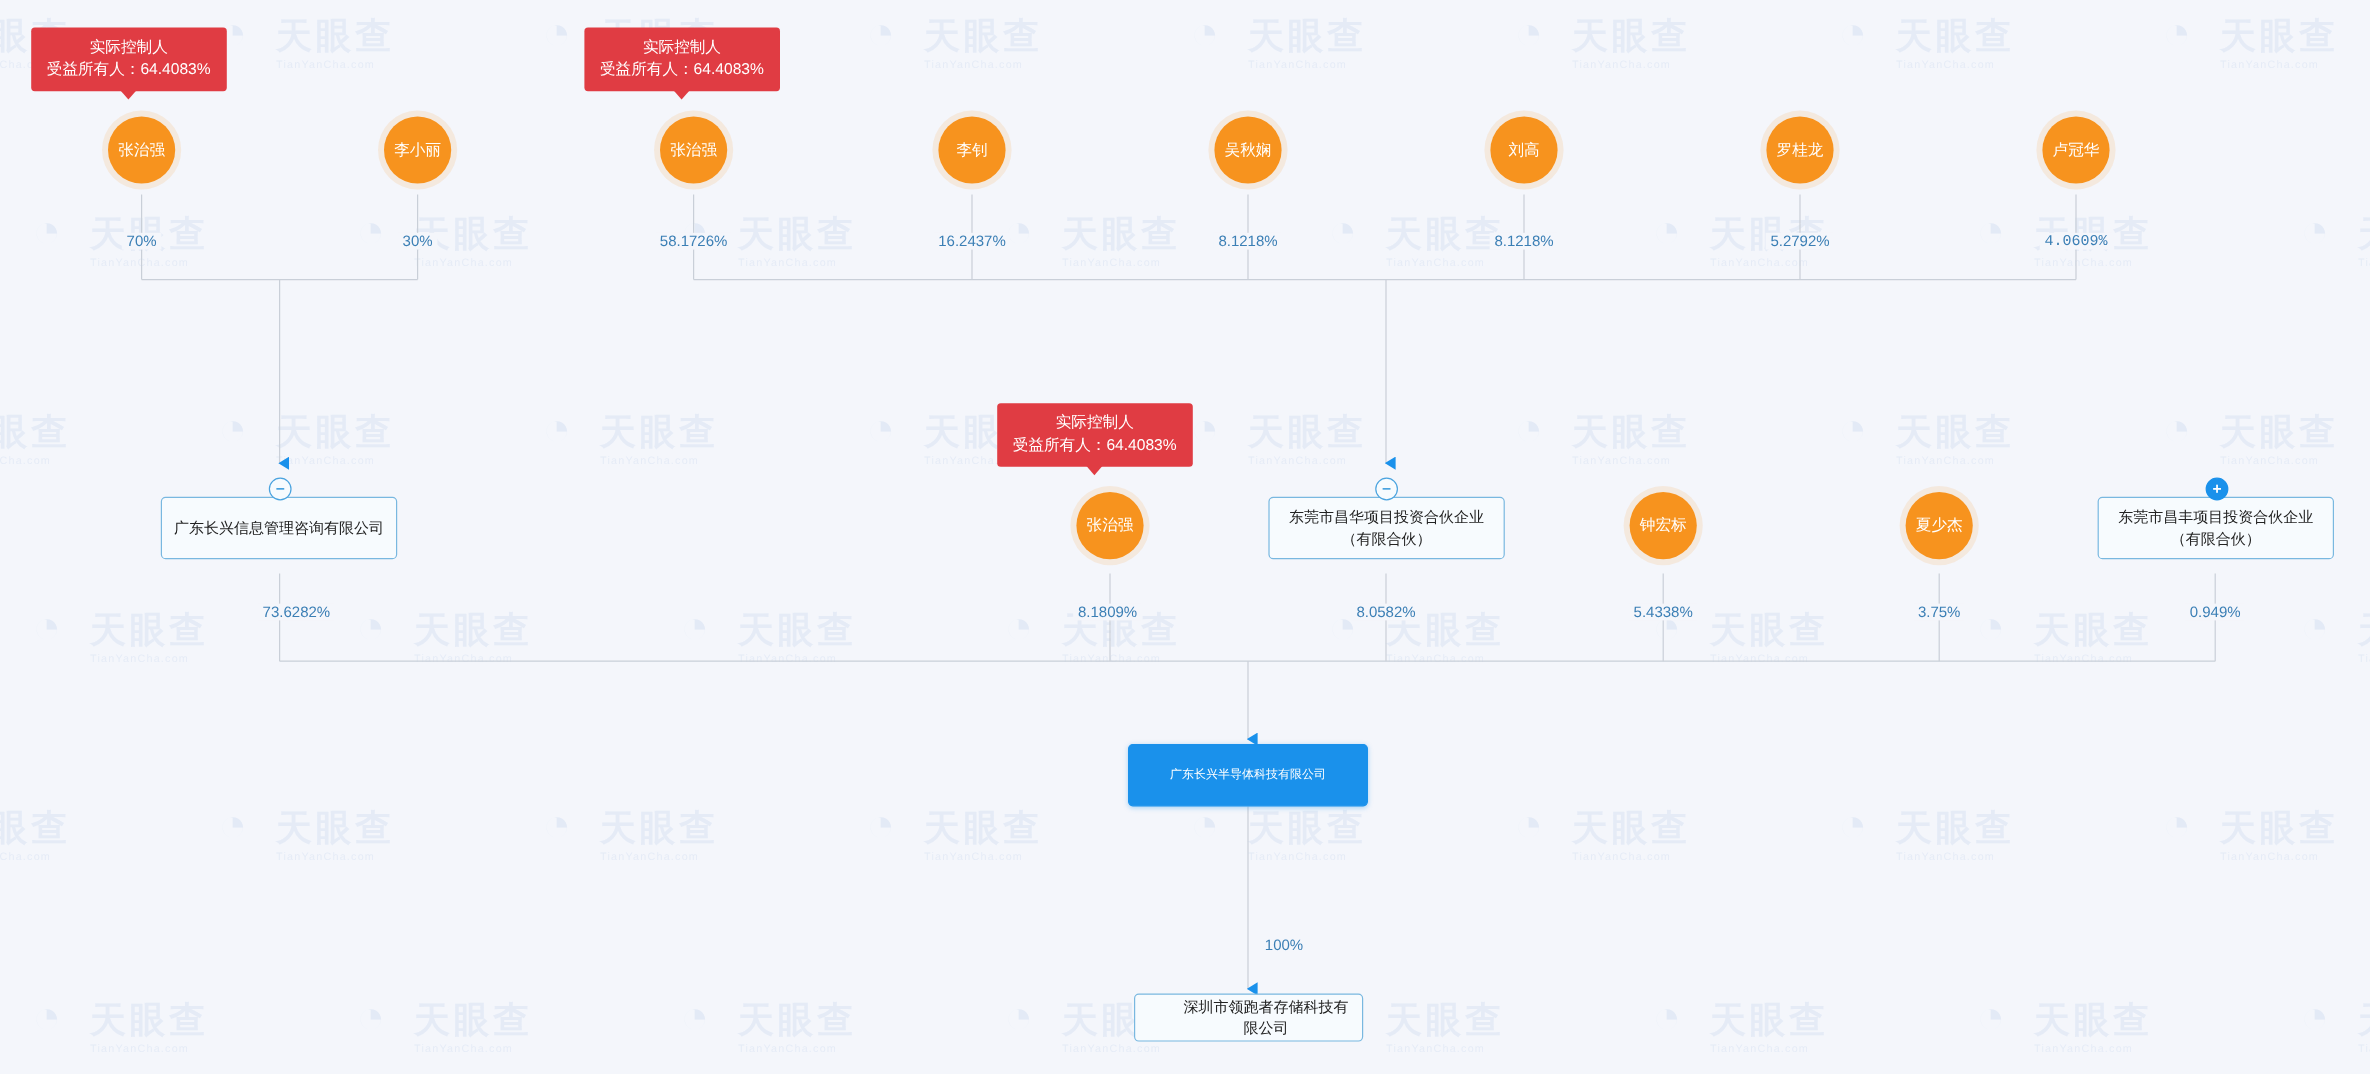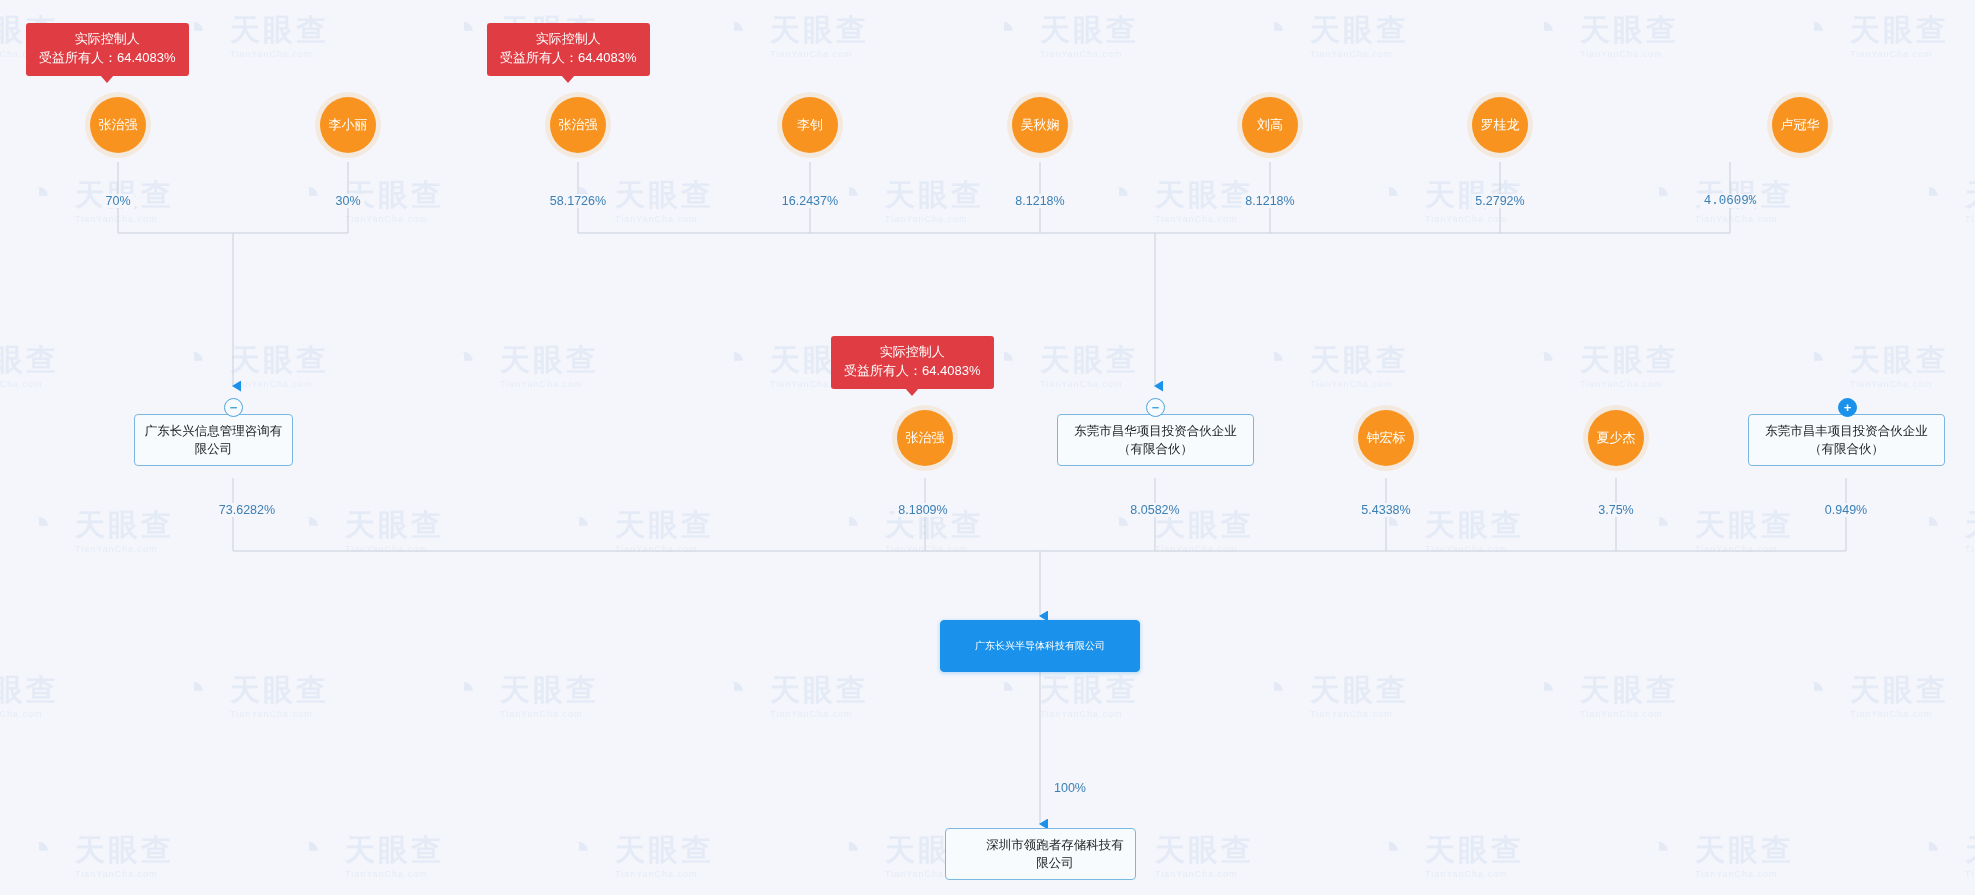--- a/index.html
+++ b/index.html
@@ -306,7 +306,7 @@
   <div class="person" style="left:1472px;top:97px;">
       <span>罗桂龙</span>
     </div>
-  <div class="person" style="left:1772px;top:97px;">
+  <div class="person" style="left:1702px;top:97px;">
       <span>卢冠华</span>
     </div>
 

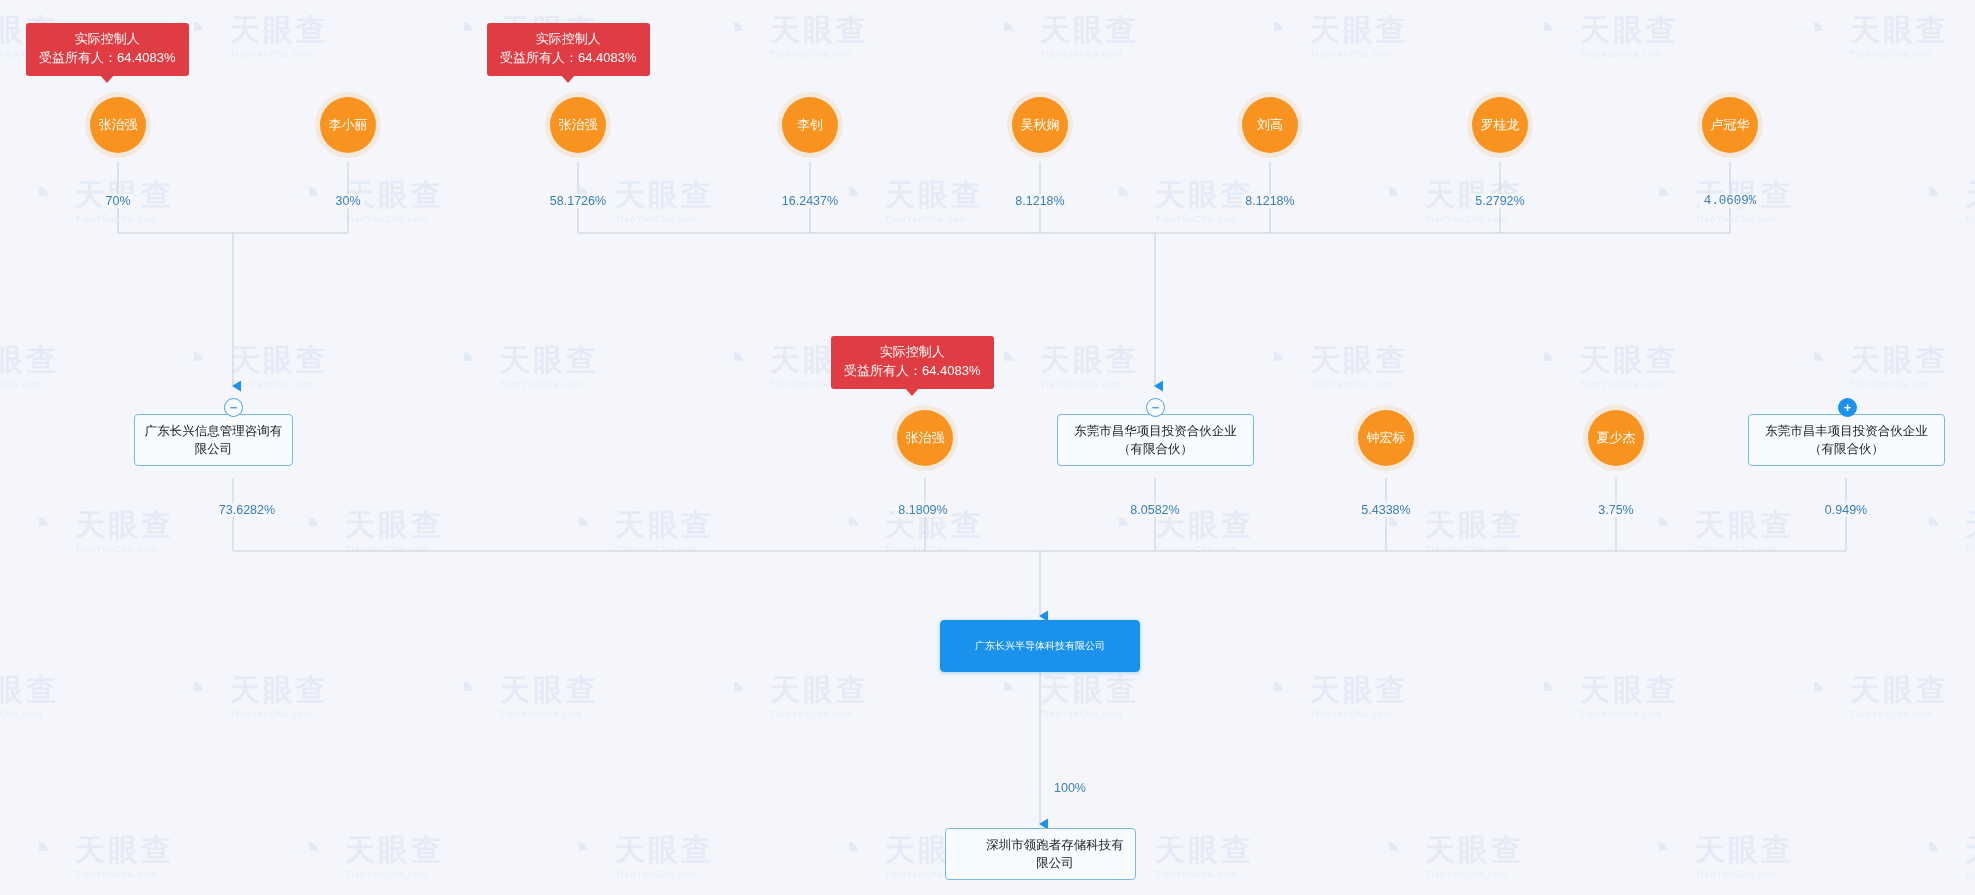--- a/index.html
+++ b/index.html
@@ -327,7 +327,7 @@
   <div class="toggle minus" style="left:224px;top:398px;">
       <span>−</span>
     </div>
-  <div class="box" style="left:134px;top:414px;width:159px;height:52px;">
+  <div class="box" style="left:134px;top:414px;width:197px;height:52px;">
     <span>广东长兴信息管理咨询有限公司</span>
   </div>
 

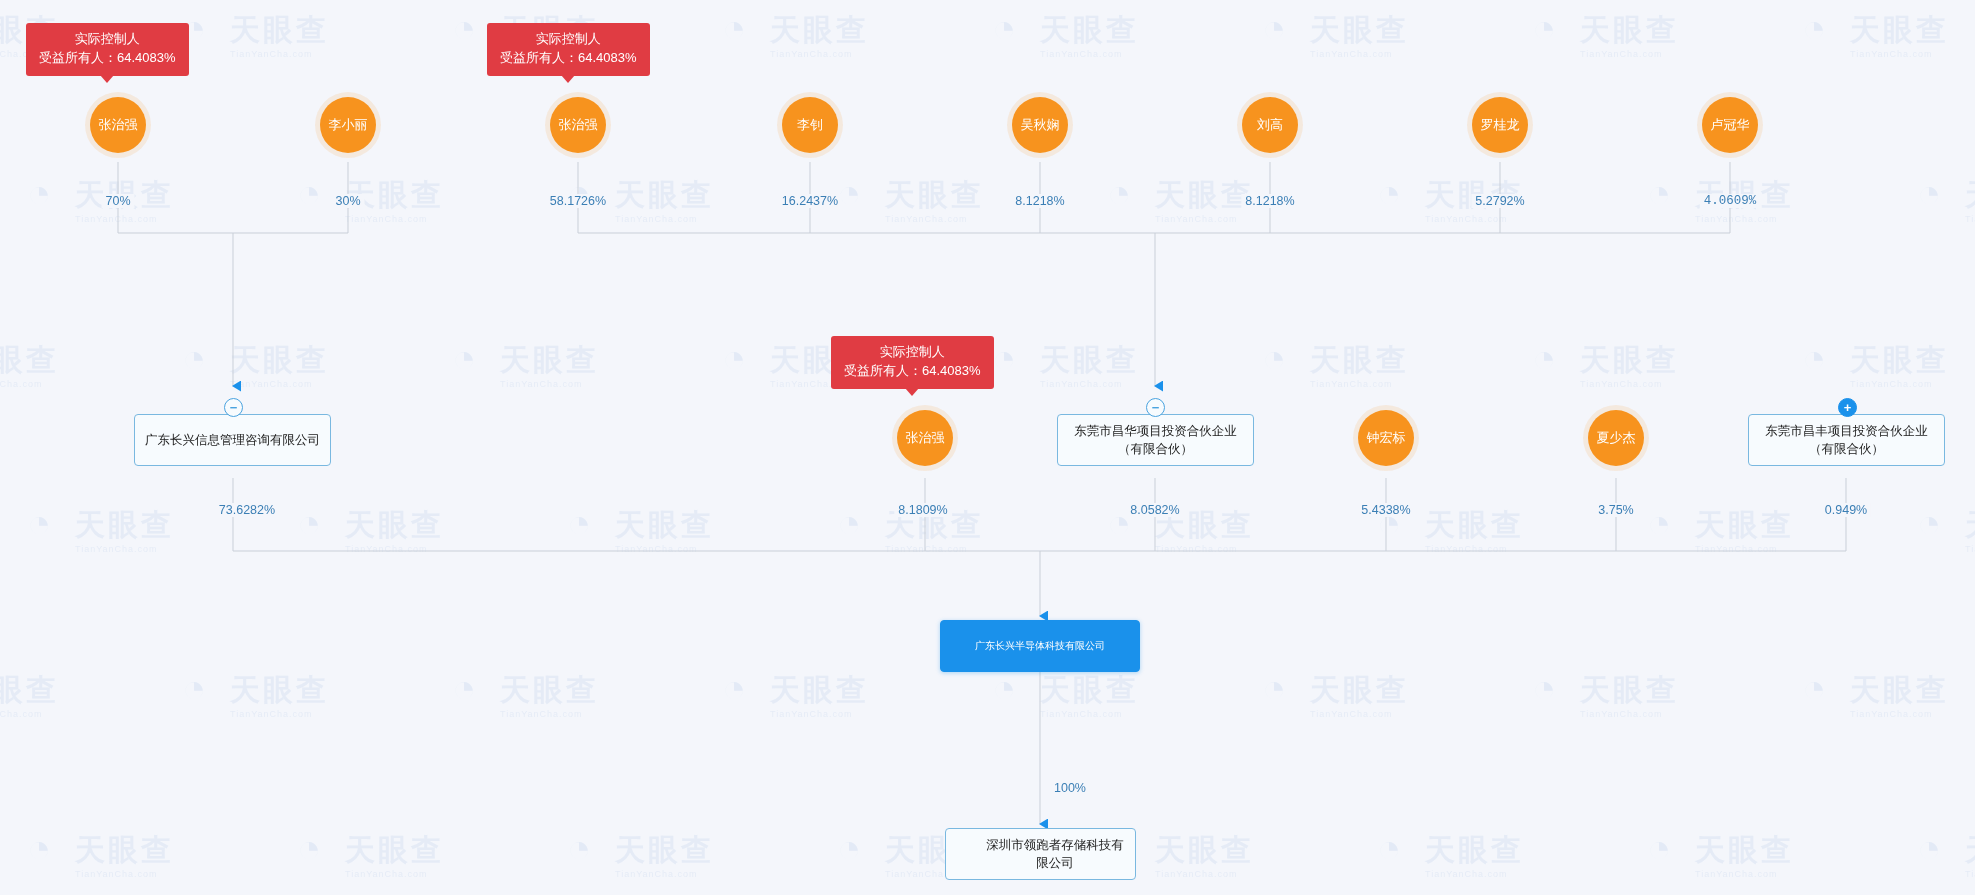--- a/index.html
+++ b/index.html
@@ -369,7 +369,7 @@
   </div>
 
   <div class="pct" style="left:1040px;top:781px;margin-left:30px;">100%</div>
-  <div class="box" style="left:945px;top:828px;width:191px;height:52px;padding-left:36px;">
+  <div class="box" style="left:945px;top:828px;width:191px;height:40px;padding-left:36px;">
     <span>深圳市领跑者存储科技有限公司</span>
   </div>
 

